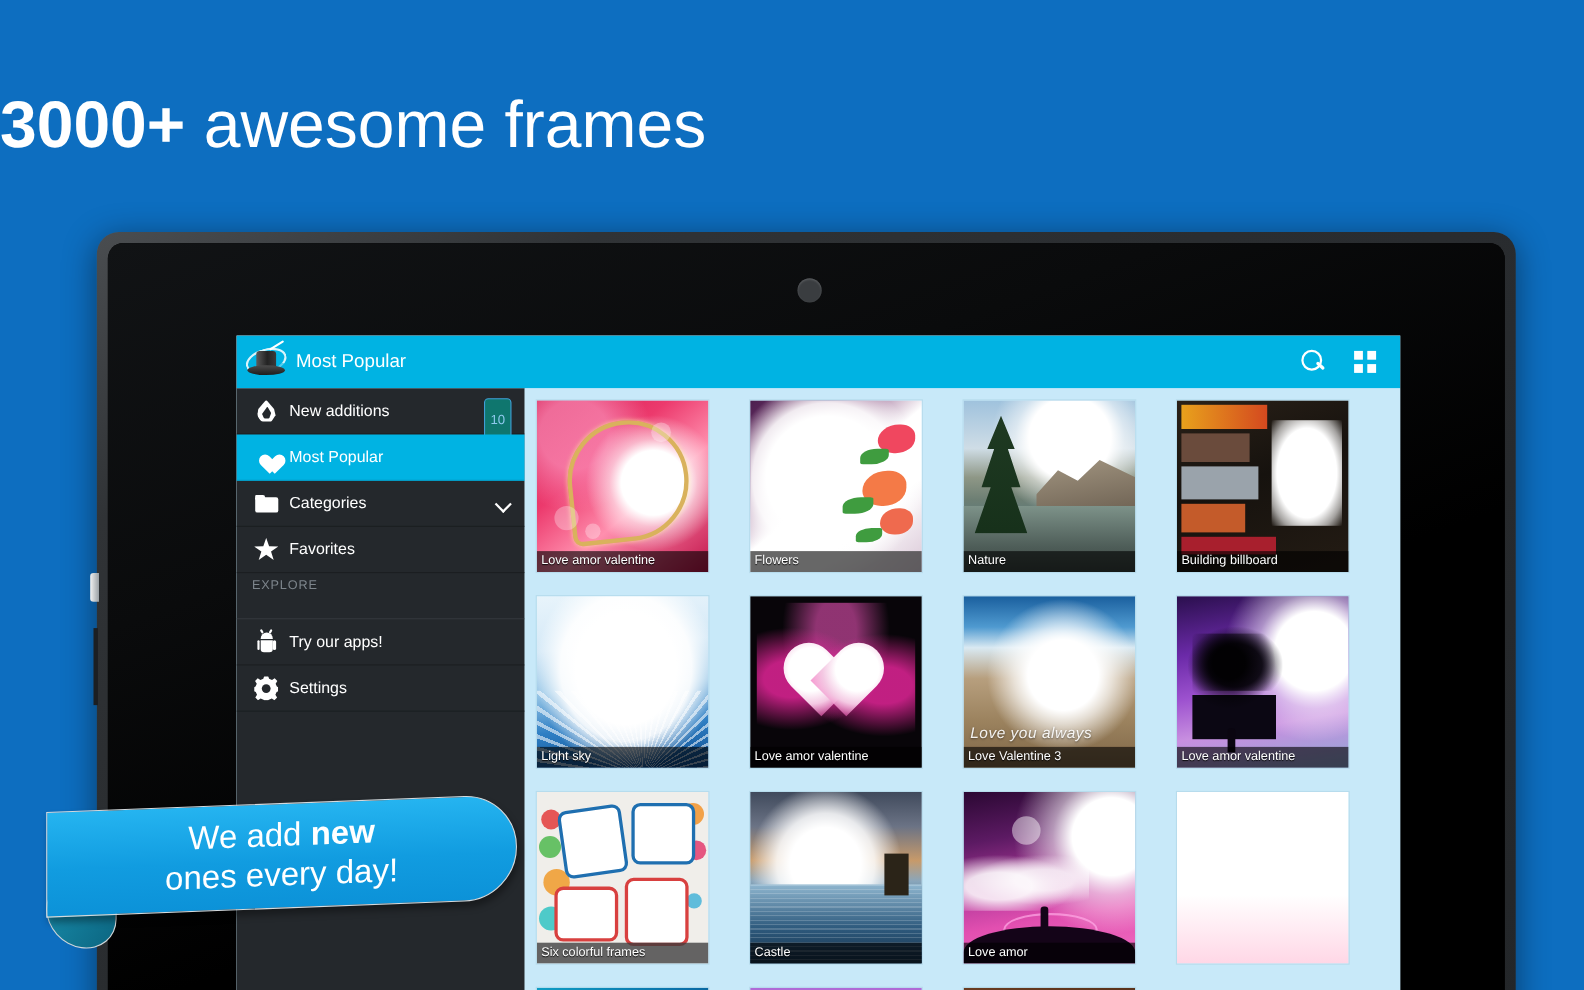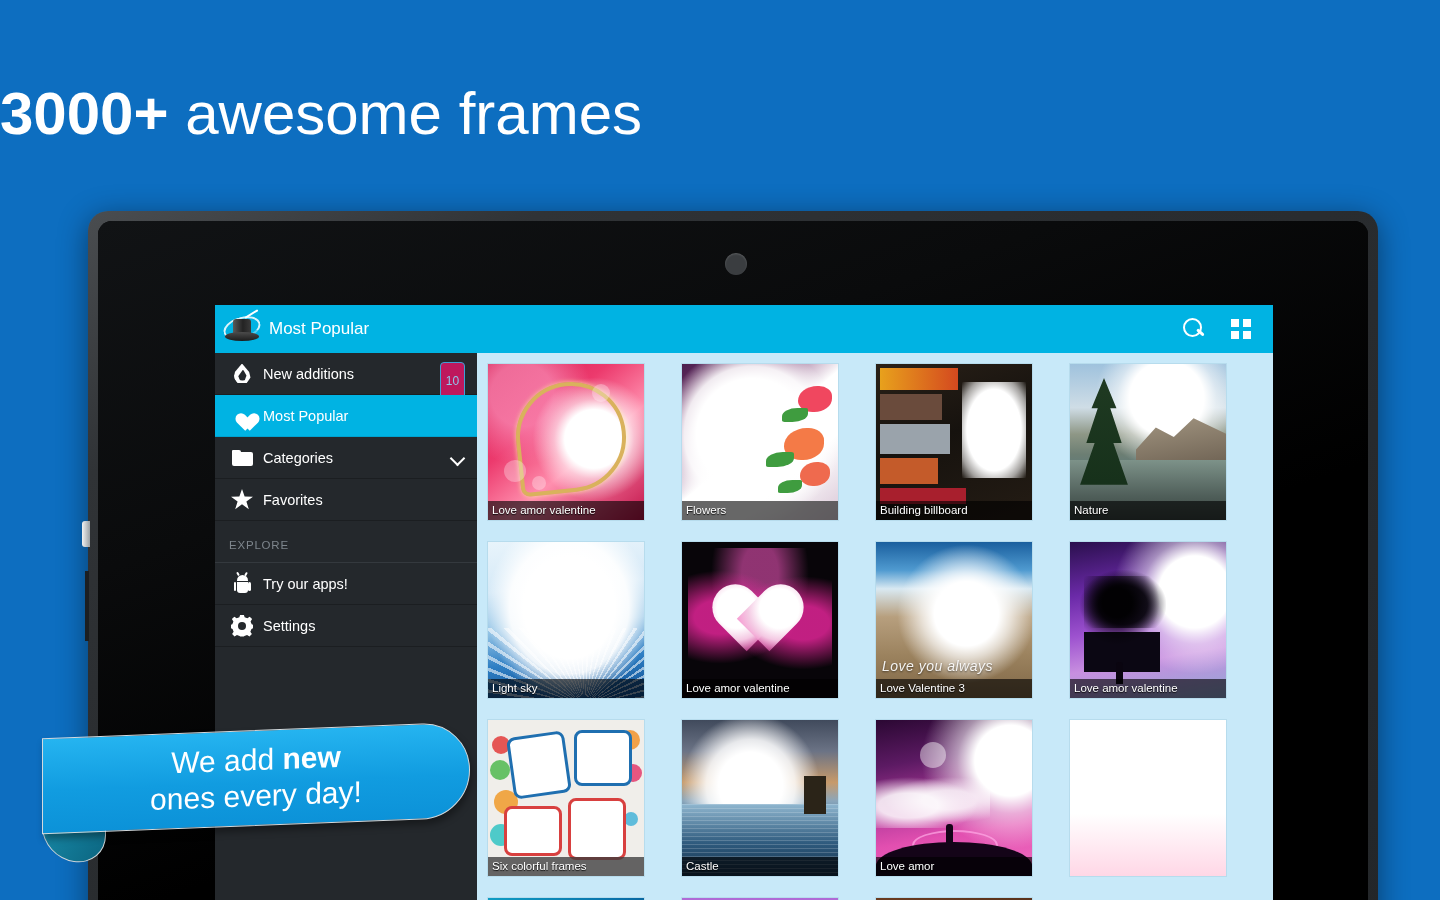--- a/index.html
+++ b/index.html
@@ -120,7 +120,7 @@
   .nav-item .lbl { color:#ffffff; font-size:14.5px; margin-left:6px; }
   .badge {
     position:absolute; right:12px; top:9px; min-width:25px; height:22px;
-    background:#be185d; border:1.6px solid #3f9fd6; border-radius:4px;
+    background:#0f766e; border:1.6px solid #3f9fd6; border-radius:4px;
     color:#8ec8ec; font-size:12px; display:flex; align-items:center;
     justify-content:center; padding:18px 4px;
   }

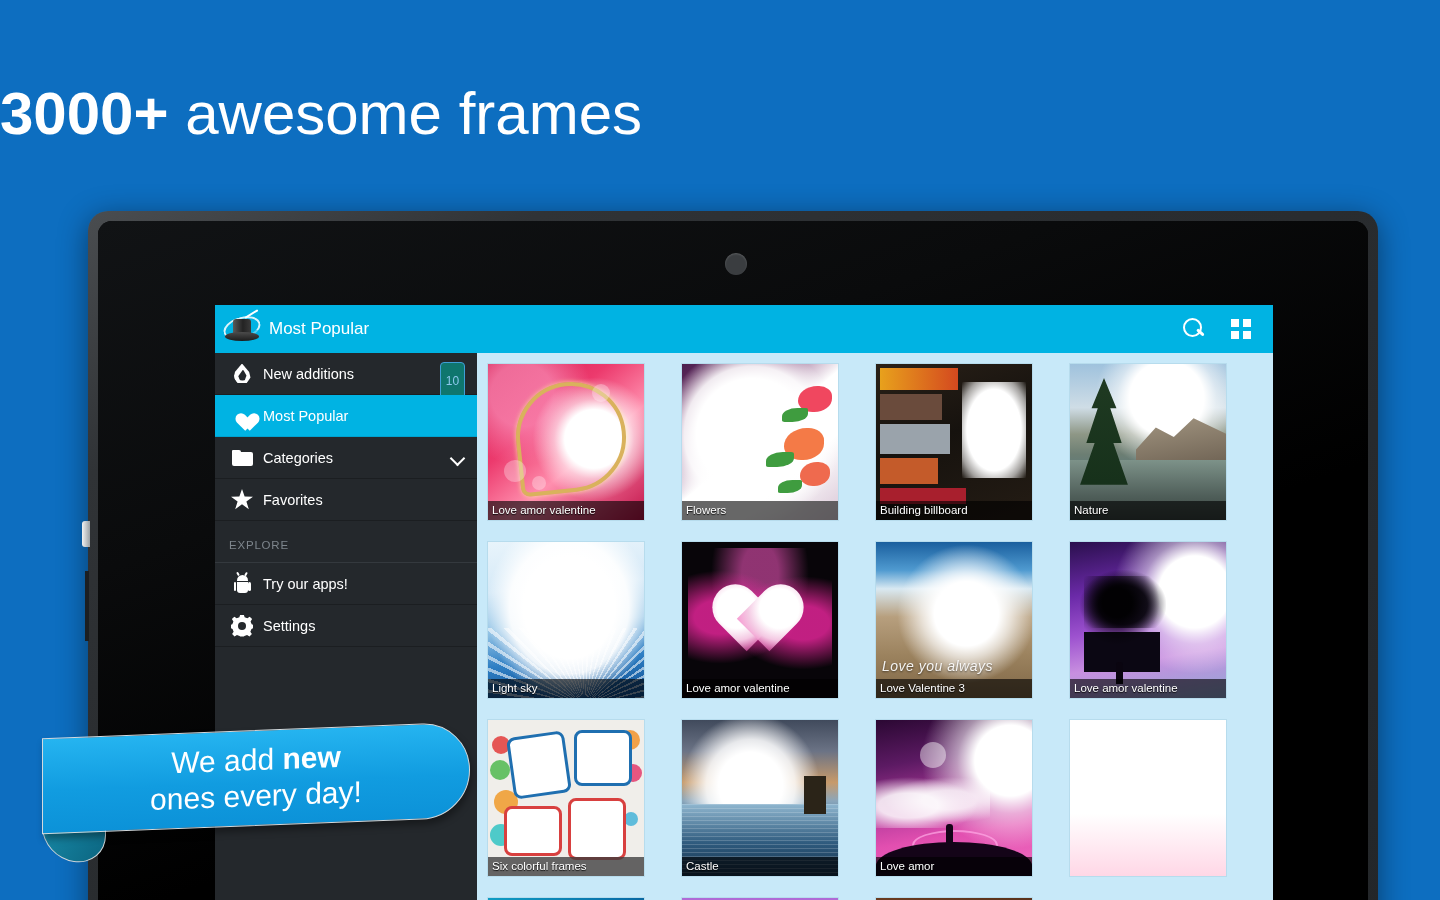--- a/index.html
+++ b/index.html
@@ -551,6 +551,15 @@
           </div>
 
           <div class="thumb">
+            <div class="art a-nature">
+              <div class="mount"></div>
+              <div class="water"></div>
+              <div class="tree"></div>
+            </div>
+            <div class="cap">Nature</div>
+          </div>
+
+          <div class="thumb">
             <div class="art a-billboard">
               <div class="panel" style="left:4px;top:4px;width:78px;height:22px;background:linear-gradient(90deg,#e8a11c,#d4491f);"></div>
               <div class="panel" style="left:4px;top:30px;width:62px;height:26px;background:#6a4b3c;"></div>
@@ -560,15 +569,6 @@
               <div class="glow"></div>
             </div>
             <div class="cap">Building billboard</div>
-          </div>
-
-          <div class="thumb">
-            <div class="art a-nature">
-              <div class="mount"></div>
-              <div class="water"></div>
-              <div class="tree"></div>
-            </div>
-            <div class="cap">Nature</div>
           </div>
 
           <div class="thumb">

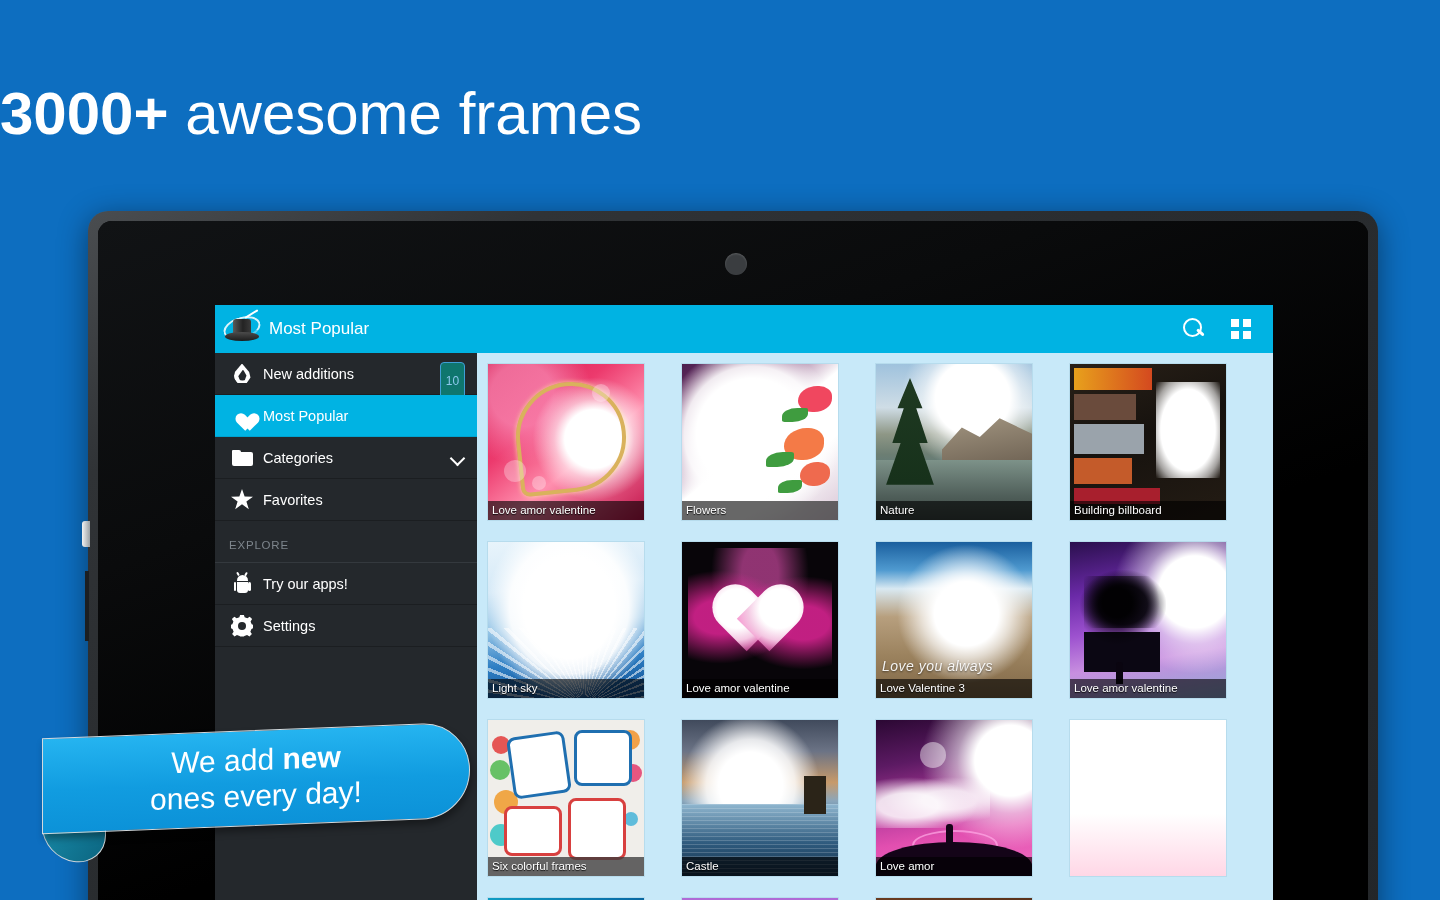--- a/index.html
+++ b/index.html
@@ -130,7 +130,7 @@
     transform:rotate(45deg);
   }
   .section-label {
-    height:42px; display:flex; align-items:flex-end; padding:0 0 11px 14px;
+    height:42px; display:flex; align-items:flex-end; padding:0 0 24px 14px;
     color:#7d858c; font-size:11.5px; letter-spacing:.8px;
     border-bottom:1px solid #34393e;
   }

